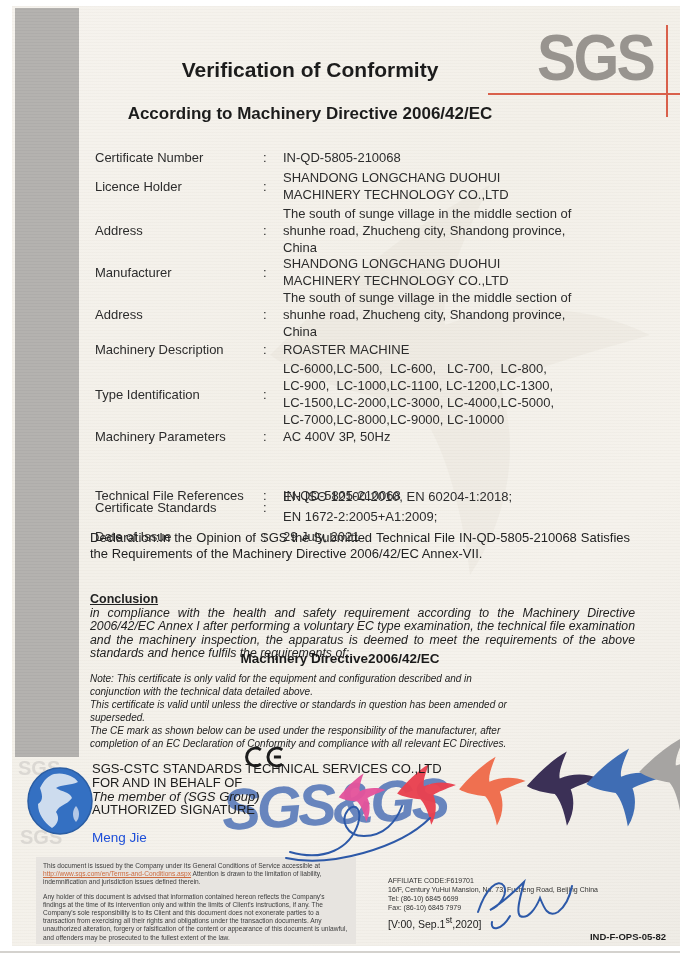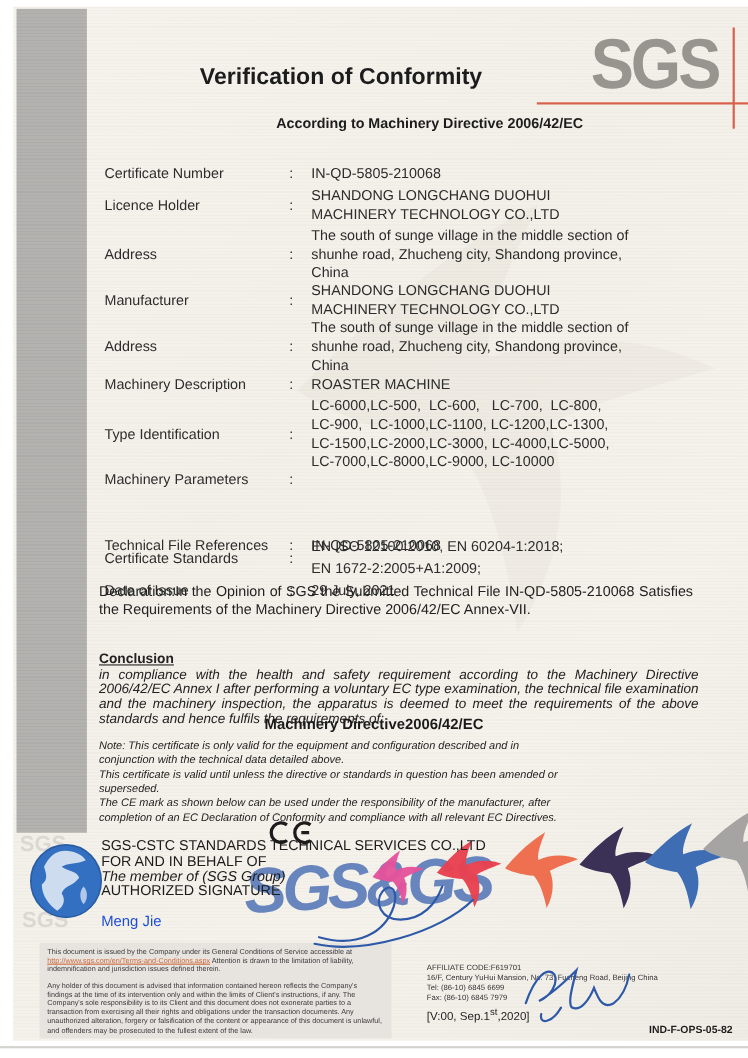--- a/index.html
+++ b/index.html
@@ -26,8 +26,8 @@
 
   .doc-title { position:absolute; left:90px; top:58px; width:440px; text-align:center;
                font-size:21px; font-weight:bold; color:#1c1c1c; }
-  .doc-subtitle { position:absolute; left:90px; top:104px; width:440px; text-align:right;
-               font-size:13px; font-weight:bold; color:#1c1c1c; }
+  .doc-subtitle { position:absolute; left:90px; top:104px; width:440px; text-align:center;
+               font-size:17px; font-weight:bold; color:#1c1c1c; }
 
   .fields { position:absolute; left:95px; top:0; width:540px; }
   .frow { position:absolute; display:flex; align-items:center; width:540px; color:#2c2c2c; }

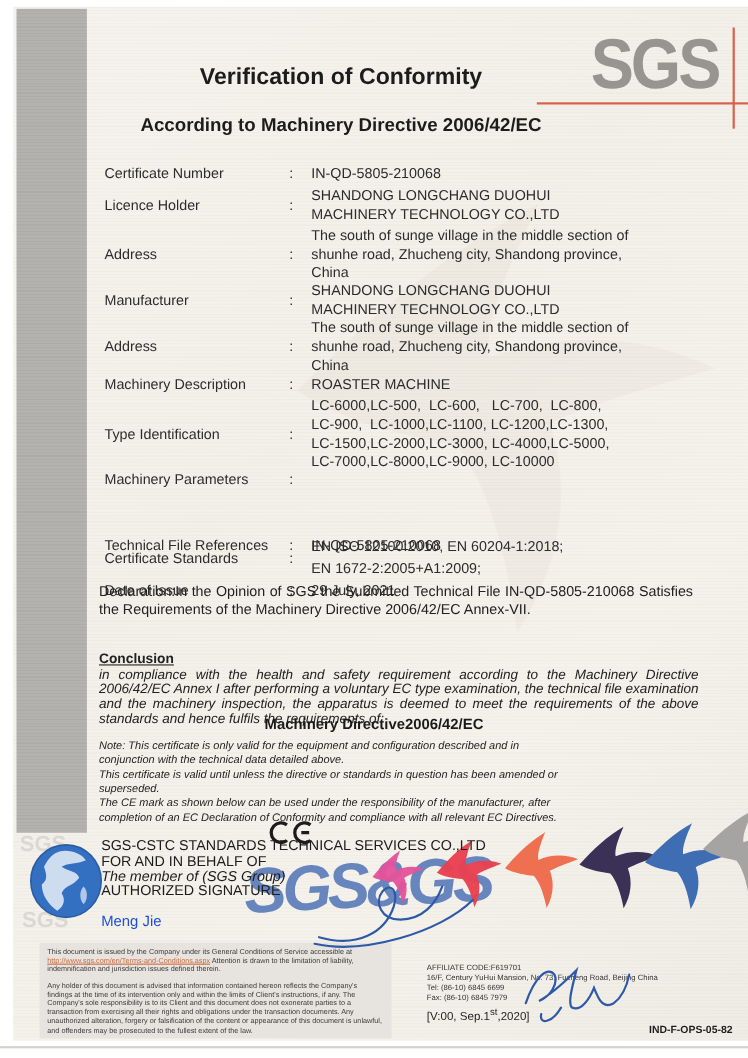--- a/index.html
+++ b/index.html
@@ -142,6 +142,7 @@
     <div class="frow r8">
         <div class="lbl">Machinery Parameters</div>
         <div class="col">:</div>
+        <div class="val">AC 400V 3P, 50Hz</div>
       </div>
     <div class="frow r9">
         <div class="lbl">Technical File References</div>

